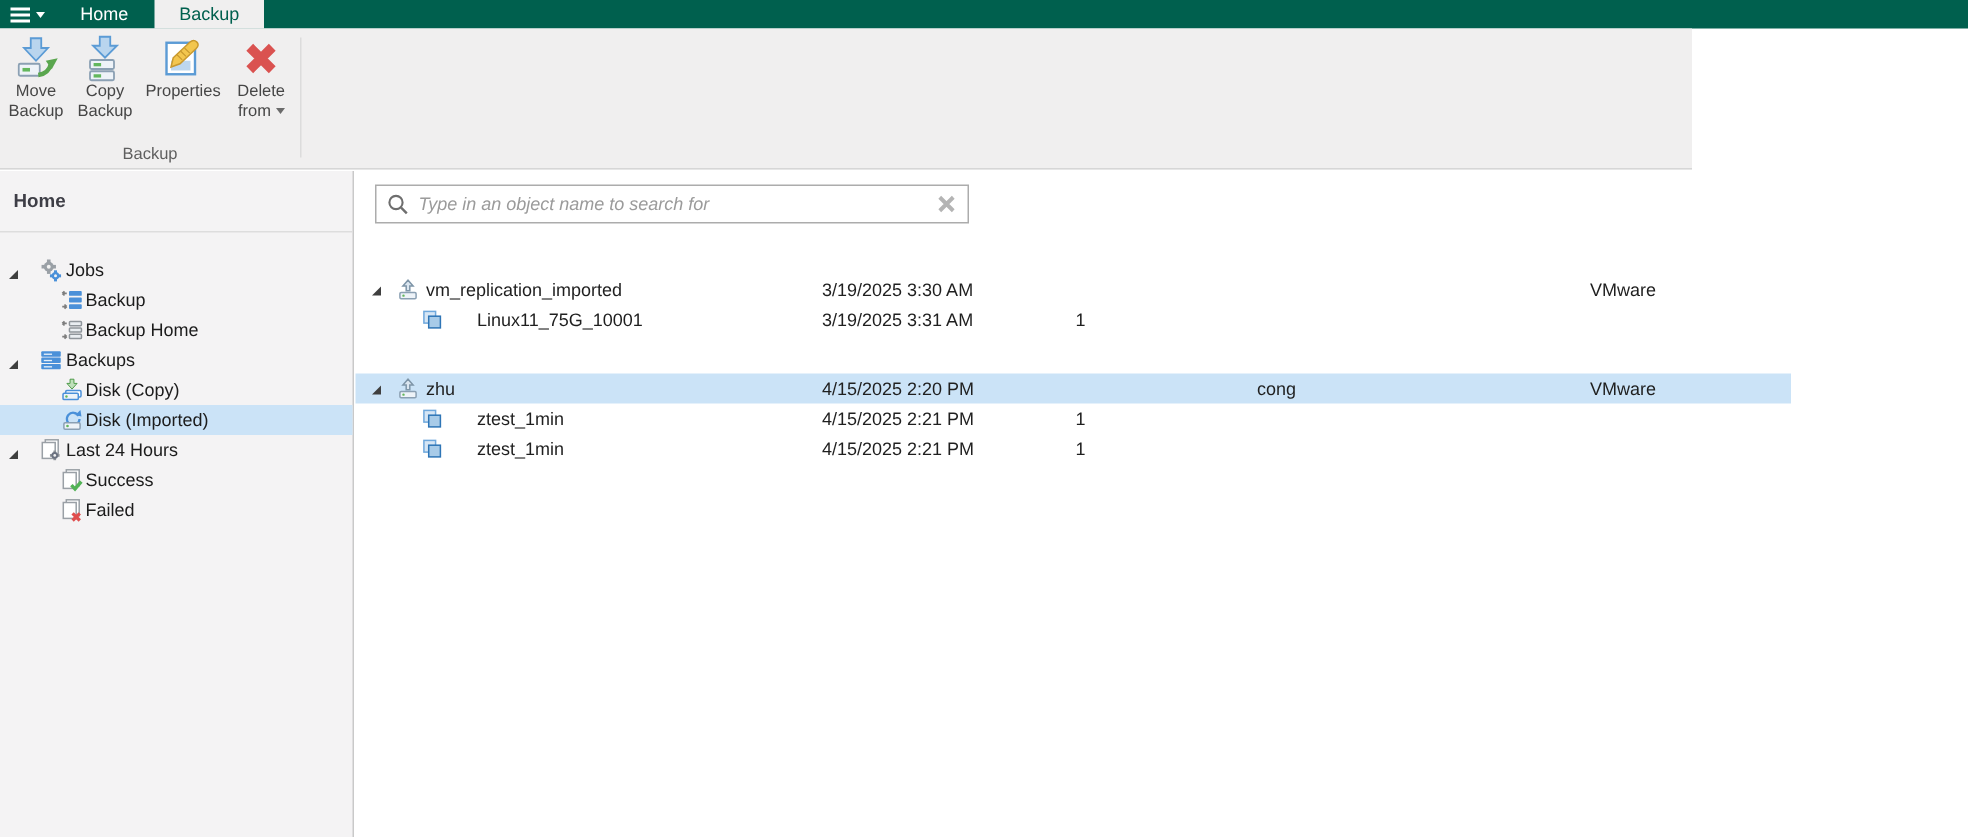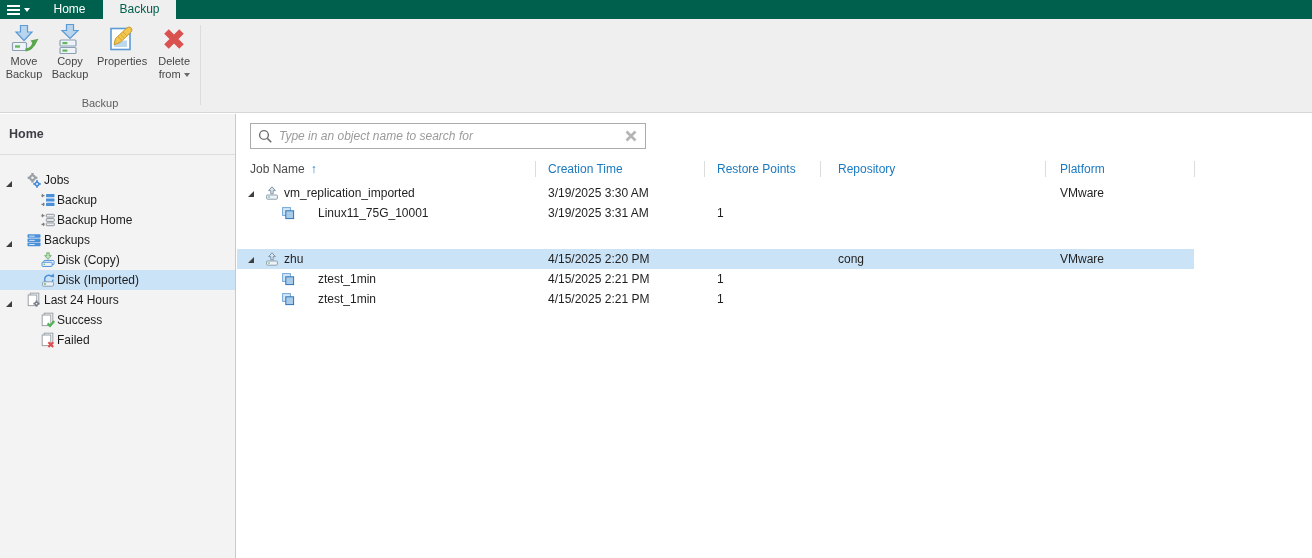--- a/index.html
+++ b/index.html
@@ -22,7 +22,7 @@
   .tab.active { width:73px; background:#f0efef; color:var(--teal,#00604e); }
 
   
-  .ribbon { position:absolute; left:0; top:19px; width:1312px; height:94px;
+  .ribbon { position:absolute; left:0; top:19px; width:1128px; height:94px;
     background:#f0efef; border-bottom:1px solid #d6d6d6; }
   .ribbon-group { position:absolute; left:0; top:0; width:200px; height:100%; }
   .ribbon-buttons { position:absolute; left:2px; top:2px; display:flex; gap:2px; }

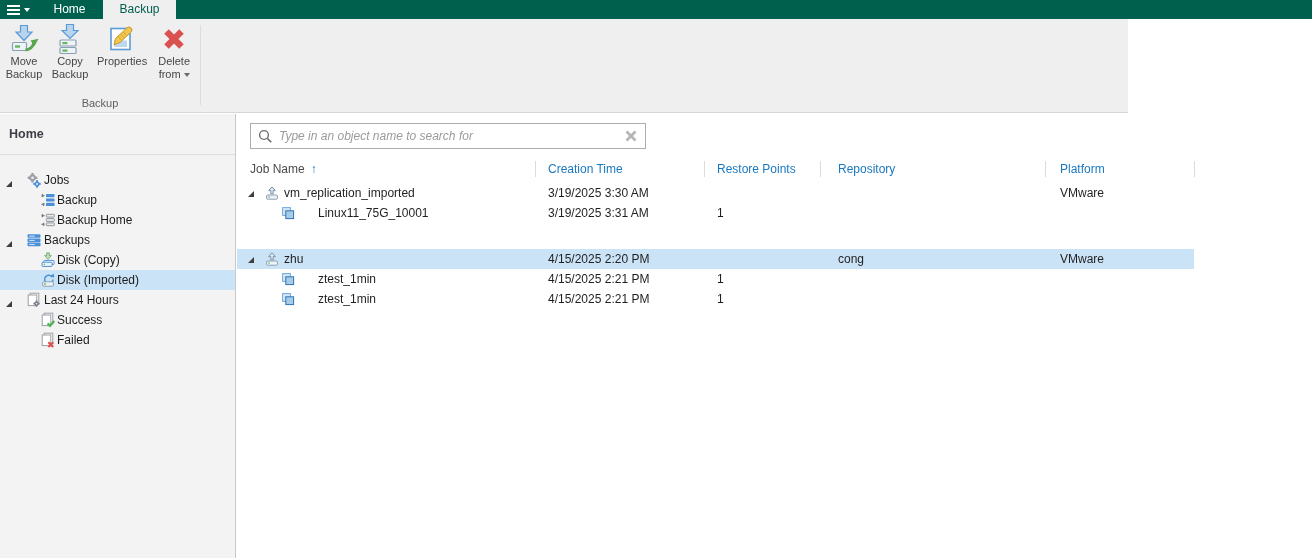--- a/index.html
+++ b/index.html
@@ -281,18 +281,6 @@
     </span>
   </div>
 
-  <div class="table-header">
-    <span class="col-label c1"><span>Job Name</span><span class="sort-arrow">↑</span></span>
-    <span class="col-label c2">Creation Time</span>
-    <span class="col-label c3">Restore Points</span>
-    <span class="col-label c4">Repository</span>
-    <span class="col-label c5">Platform</span>
-    <span class="hsep" style="left:298px"></span>
-    <span class="hsep" style="left:467px"></span>
-    <span class="hsep" style="left:583px"></span>
-    <span class="hsep" style="left:808px"></span>
-    <span class="hsep" style="left:957px"></span>
-  </div>
 
   <div id="table-rows">
       <div class="table-row">

